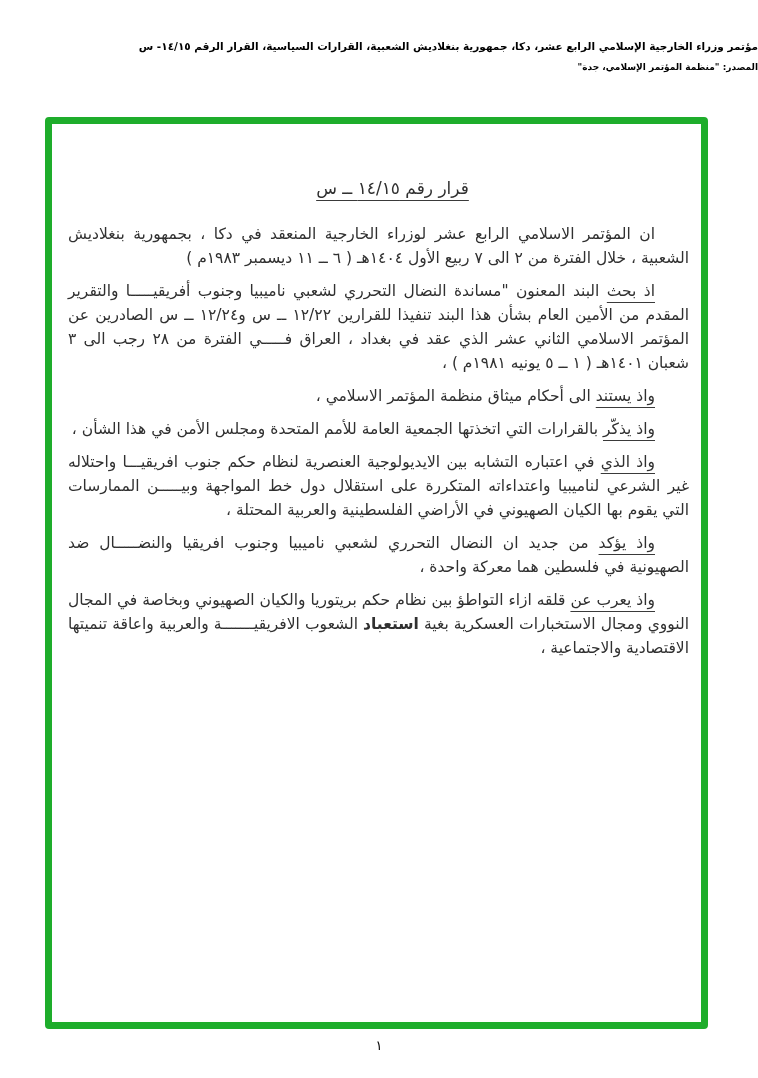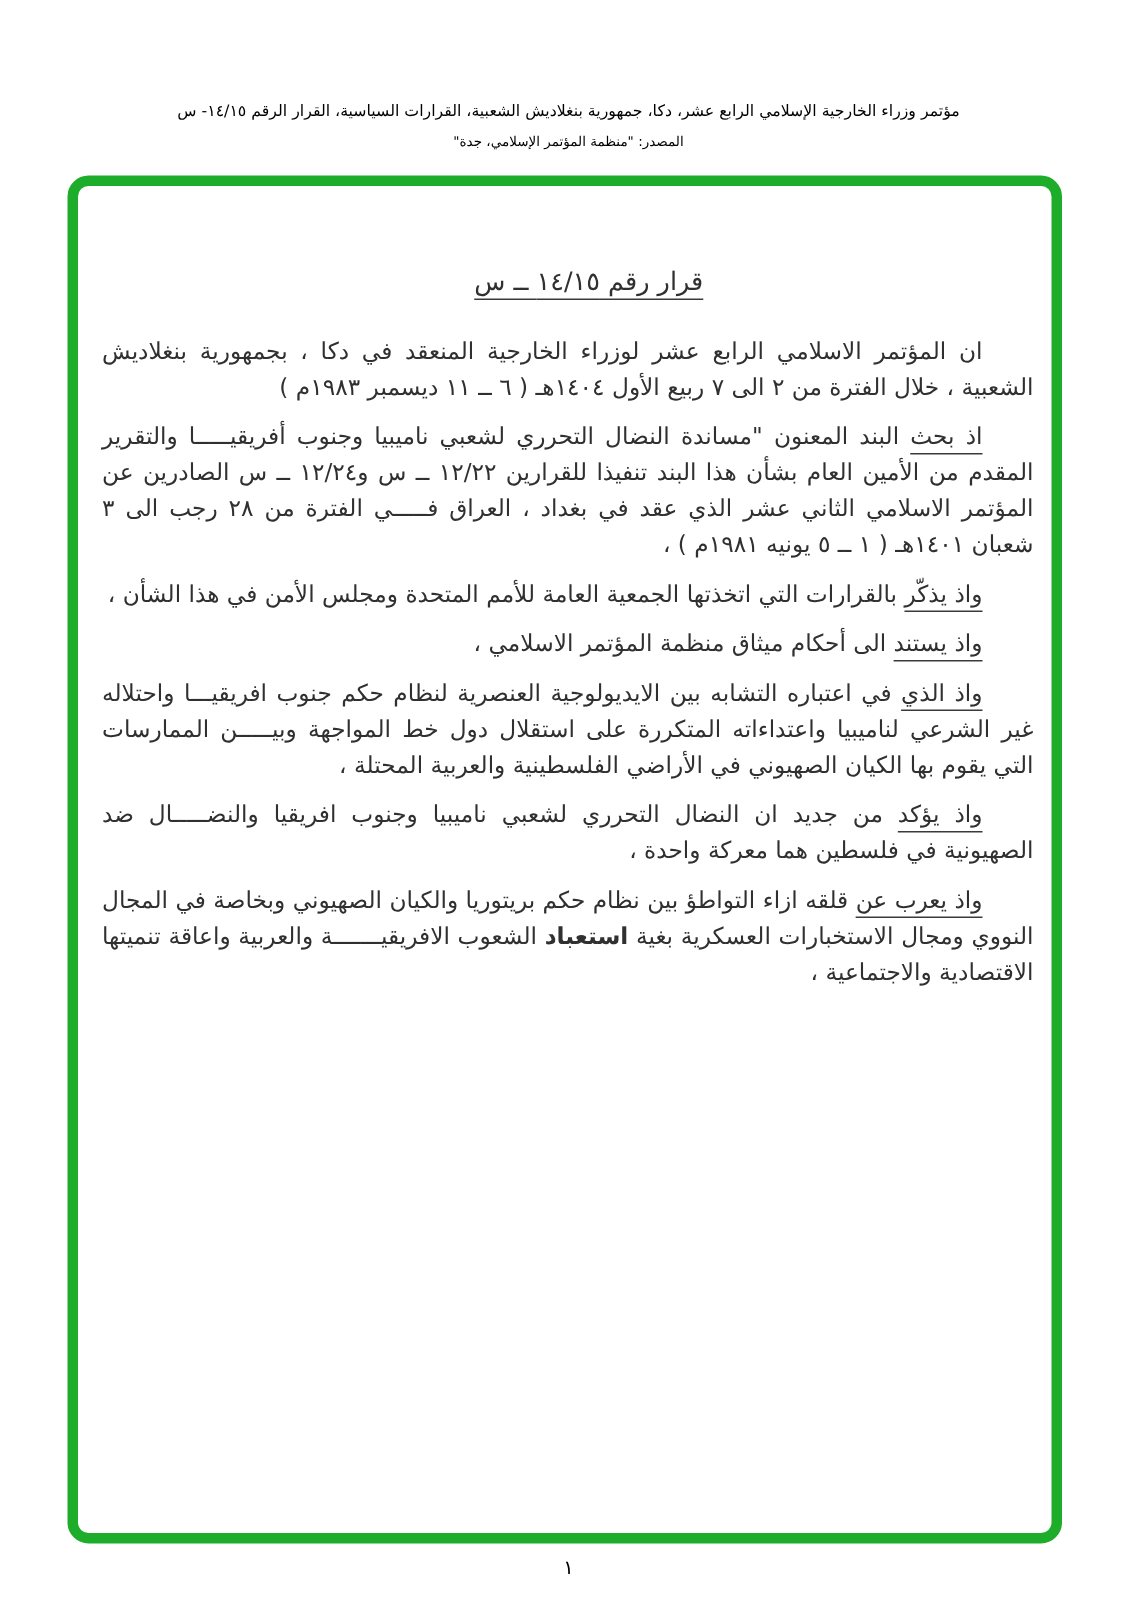--- a/index.html
+++ b/index.html
@@ -20,10 +20,8 @@
     position: absolute;
     top: 40px;
     left: 0; right: 0;
-    text-align: center;
-    font-weight: normal;
+    font-weight: bold;
     color: #000;
-    margin-top: 28px;
   }
   .hline1 { font-size: 10.5px; letter-spacing: 0px; }
   .hline2 { font-size: 9px; margin-top: 10px; }

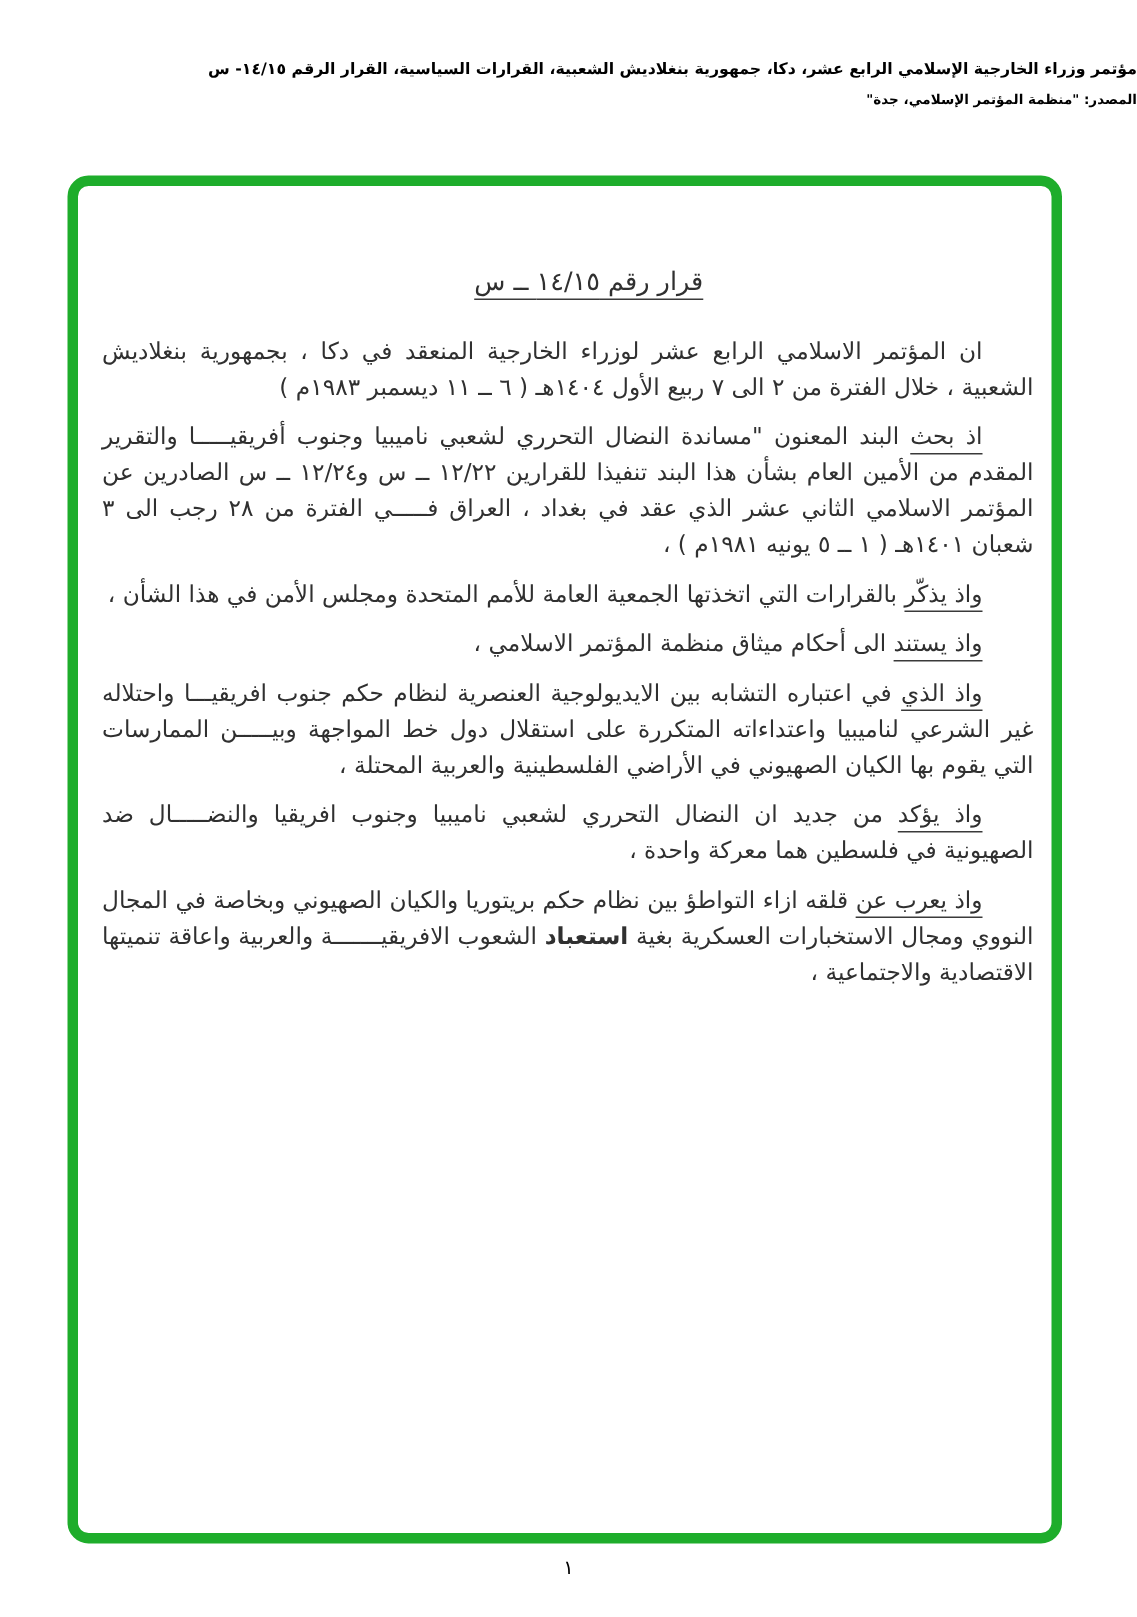--- a/index.html
+++ b/index.html
@@ -34,7 +34,7 @@
     width: 663px;
     height: 912px;
     border: 7px solid #1EAD2B;
-    border-radius: 14px;
+    border-radius: 4px;
     padding: 54px 12px 0 16px;
     color: #303030;
   }

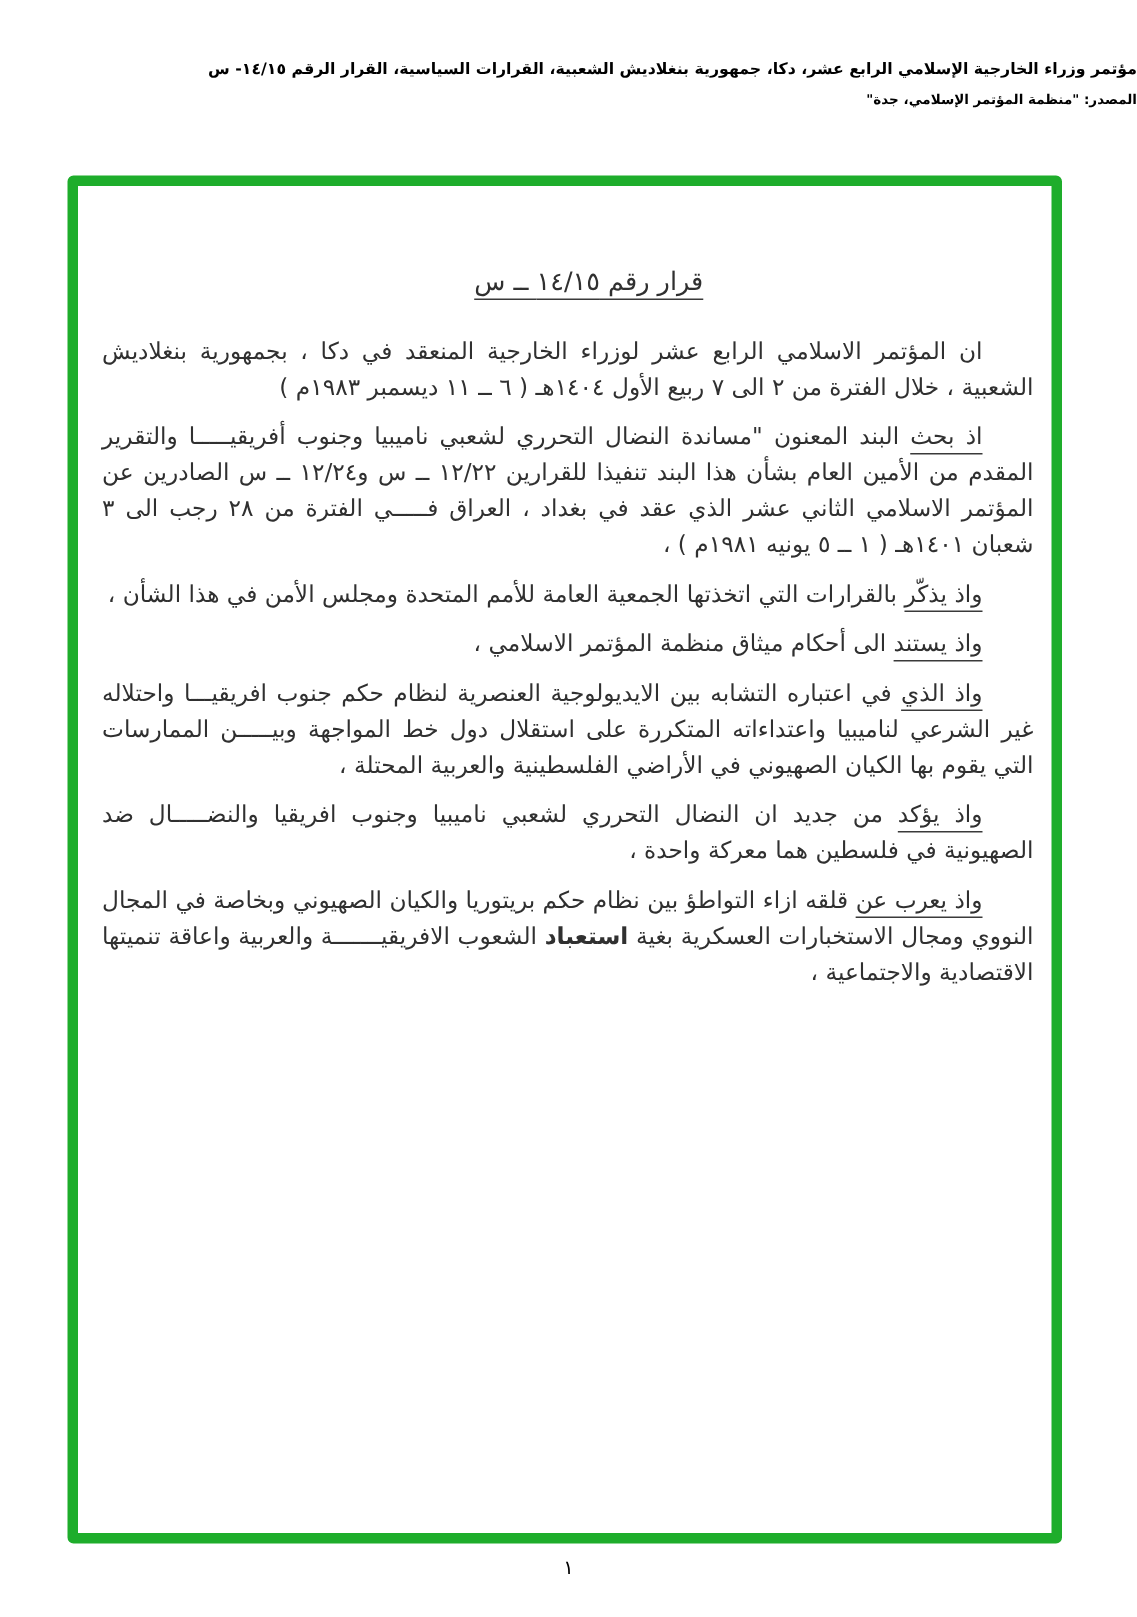--- a/index.html
+++ b/index.html
@@ -107,9 +107,9 @@
 
     <p class="para"><span class="lead u">اذ بحث</span><span> البند المعنون "مساندة النضال التحرري لشعبي ناميبيا وجنوب أفريقيـــــا والتقرير المقدم من الأمين العام بشأن هذا البند تنفيذا للقرارين ١٢/٢٢ ــ س و١٢/٢٤ ــ س الصادرين عن المؤتمر الاسلامي الثاني عشر الذي عقد في بغداد ، العراق فـــــي الفترة من ٢٨ رجب الى ٣ شعبان ١٤٠١هـ ( ١ ــ ٥ يونيه ١٩٨١م ) ،</span><span class="b"></span><span></span></p>
 
+    <p class="para"><span class="lead u">واذ يستند</span><span> الى أحكام ميثاق منظمة المؤتمر الاسلامي ،</span><span class="b"></span><span></span></p>
+
     <p class="para"><span class="lead u">واذ يذكّر</span><span> بالقرارات التي اتخذتها الجمعية العامة للأمم المتحدة ومجلس الأمن في هذا الشأن ،</span><span class="b"></span><span></span></p>
-
-    <p class="para"><span class="lead u">واذ يستند</span><span> الى أحكام ميثاق منظمة المؤتمر الاسلامي ،</span><span class="b"></span><span></span></p>
 
     <p class="para"><span class="lead u">واذ الذي</span><span> في اعتباره التشابه بين الايديولوجية العنصرية لنظام حكم جنوب افريقيـــا واحتلاله غير الشرعي لناميبيا واعتداءاته المتكررة على استقلال دول خط المواجهة وبيـــــن الممارسات التي يقوم بها الكيان الصهيوني في الأراضي الفلسطينية والعربية المحتلة ،</span><span class="b"></span><span></span></p>
 

